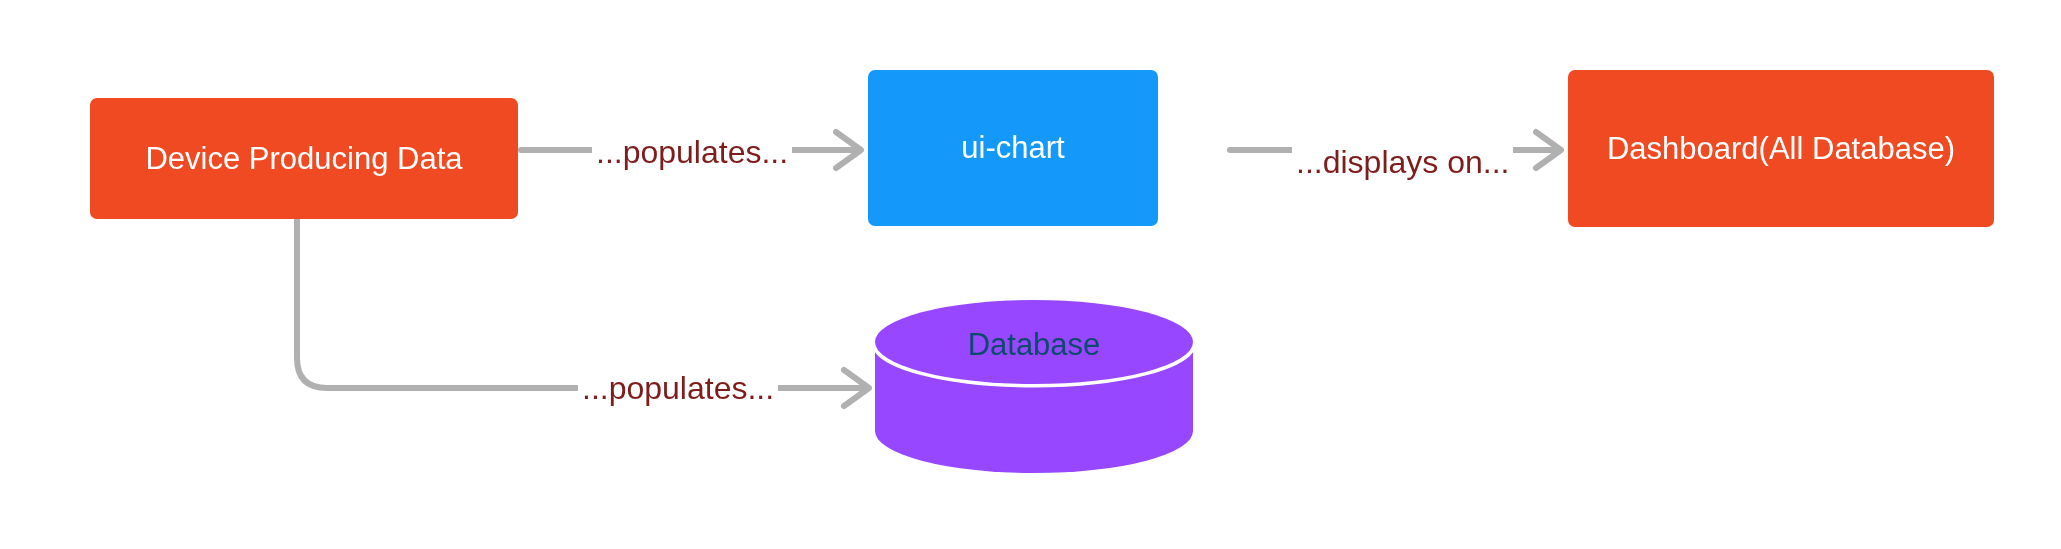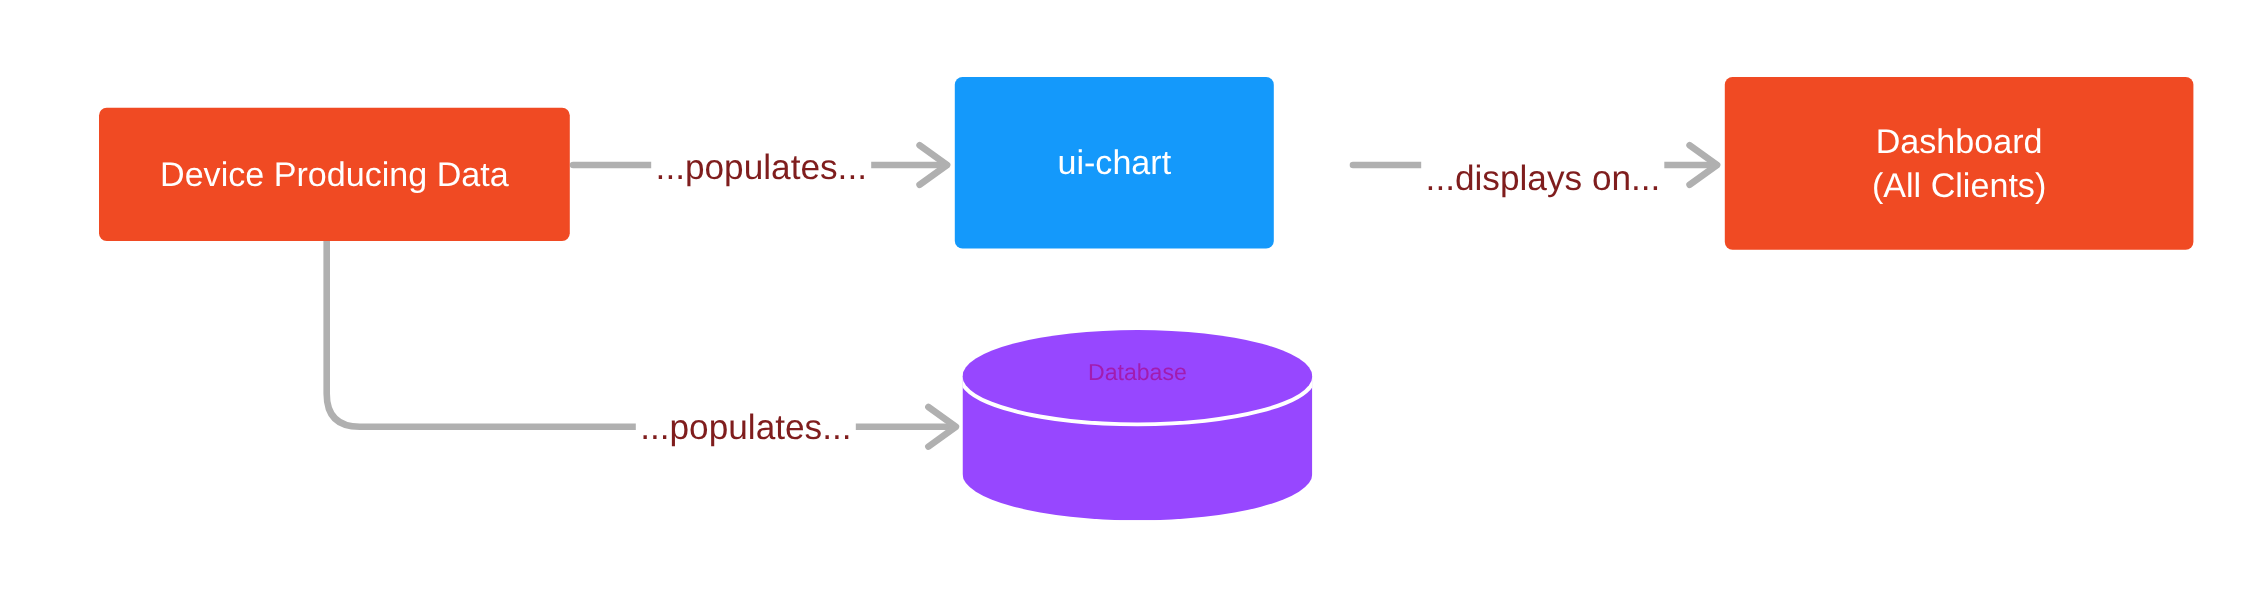--- a/index.html
+++ b/index.html
@@ -57,7 +57,7 @@
   }
   .node-label-multiline {
     display: flex;
-    flex-direction: column;
+    flex-direction: row;
     align-items: center;
     justify-content: center;
   }

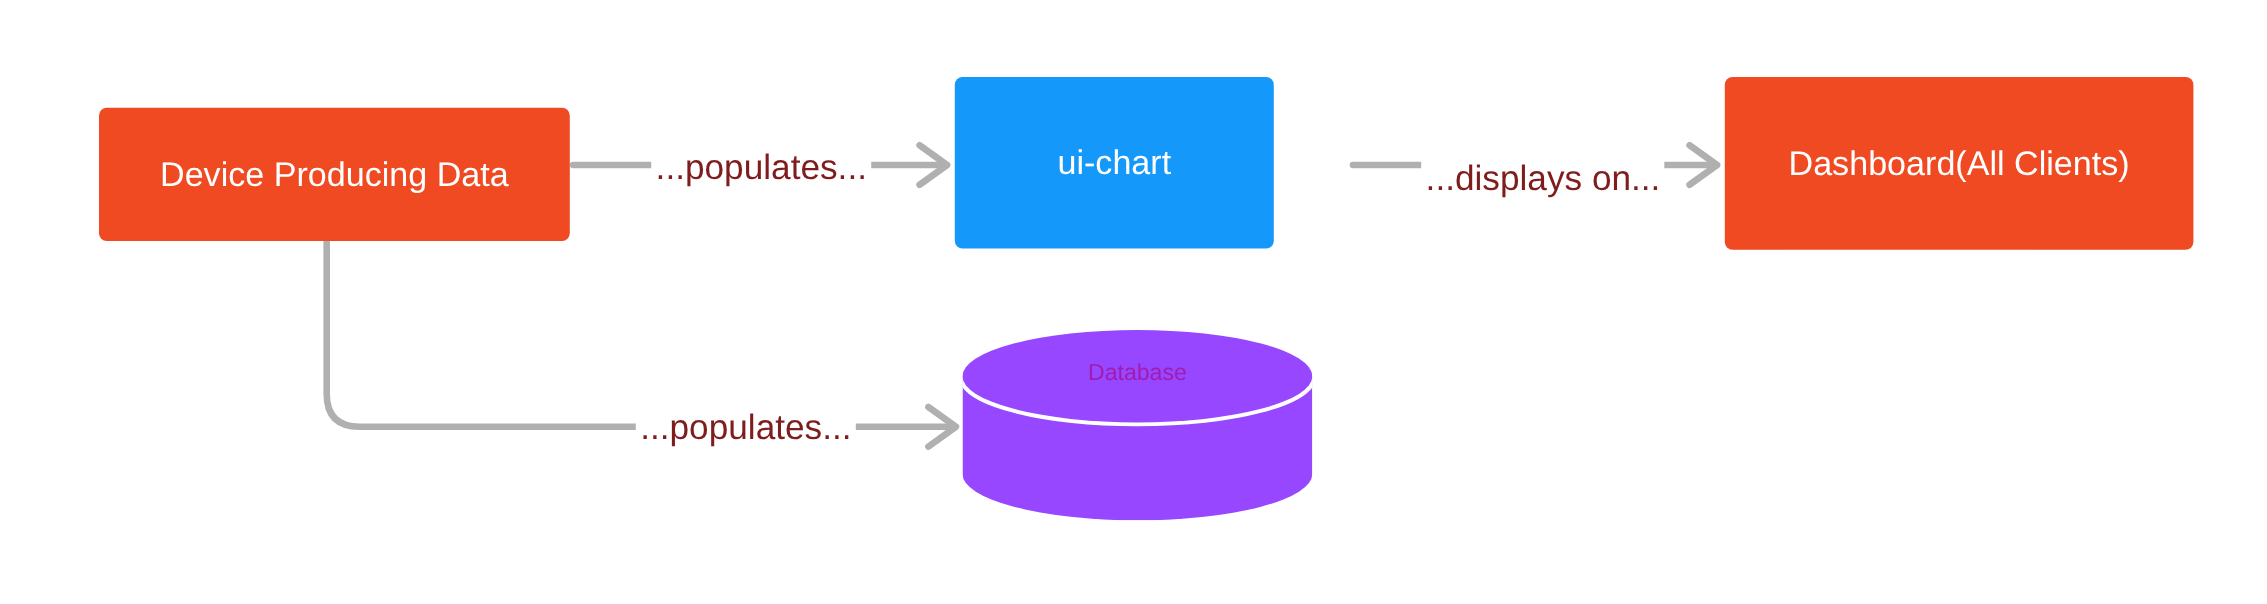--- a/index.html
+++ b/index.html
@@ -164,7 +164,7 @@
   <div class="node node-box" id="node-dashboard">
     <div class="node-label-multiline">
       <span>Dashboard</span>
-      <span>(All Clients)</span>
+      <span>(All Database)</span>
     </div>
   </div>
 

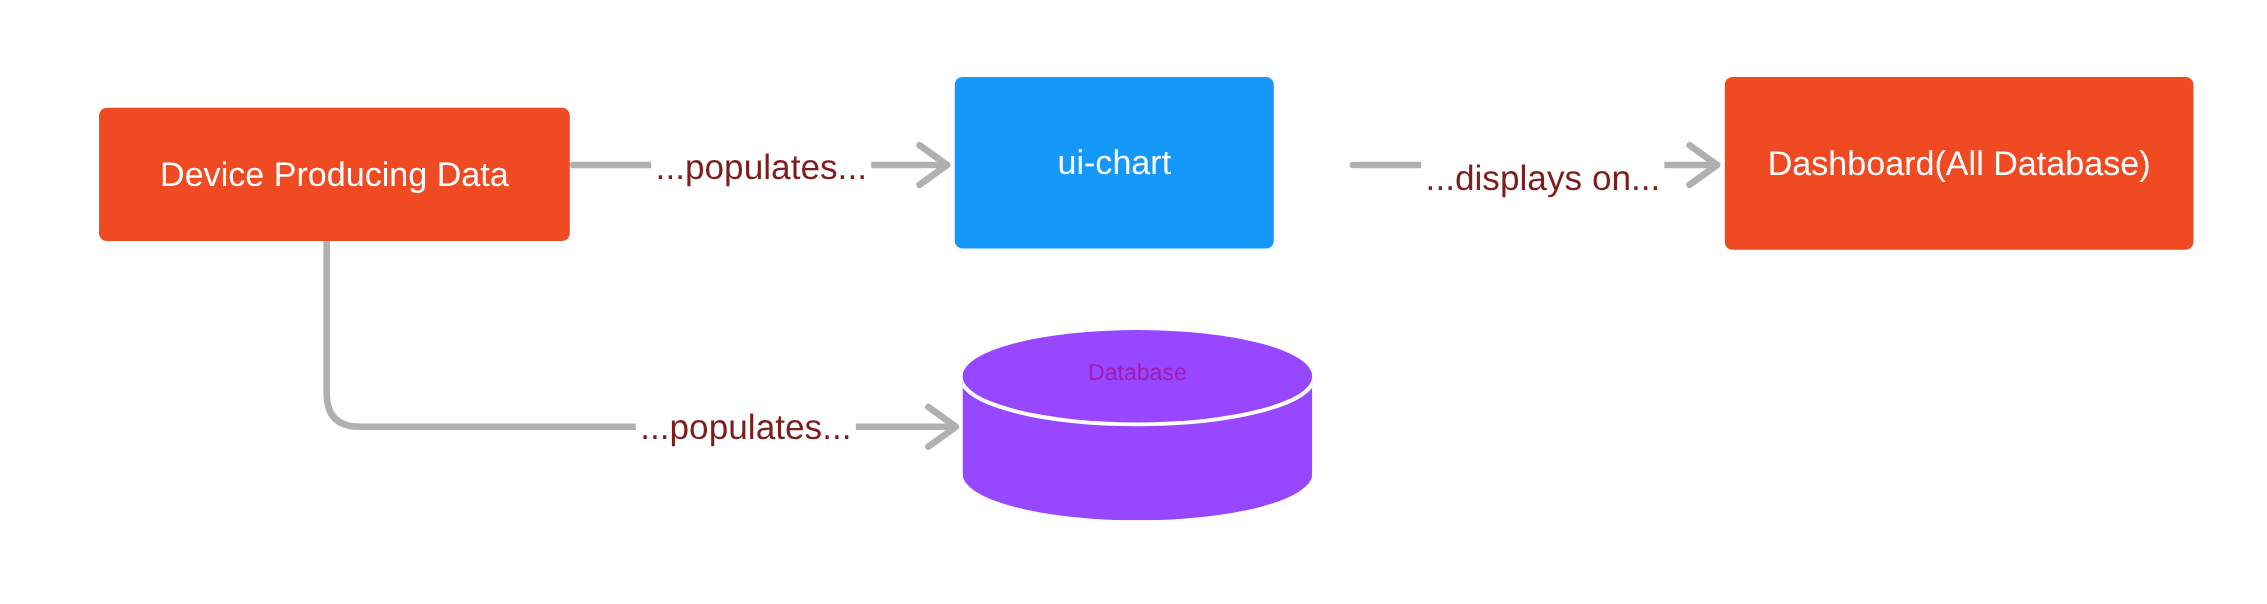--- a/index.html
+++ b/index.html
@@ -87,8 +87,8 @@
     top: 26px;
     width: 318px;
     text-align: center;
-    color: #a21caf;
-    font-size: 21px;
+    color: #0c4a6e;
+    font-size: 31px;
     line-height: 1.2;
     pointer-events: none;
   }

